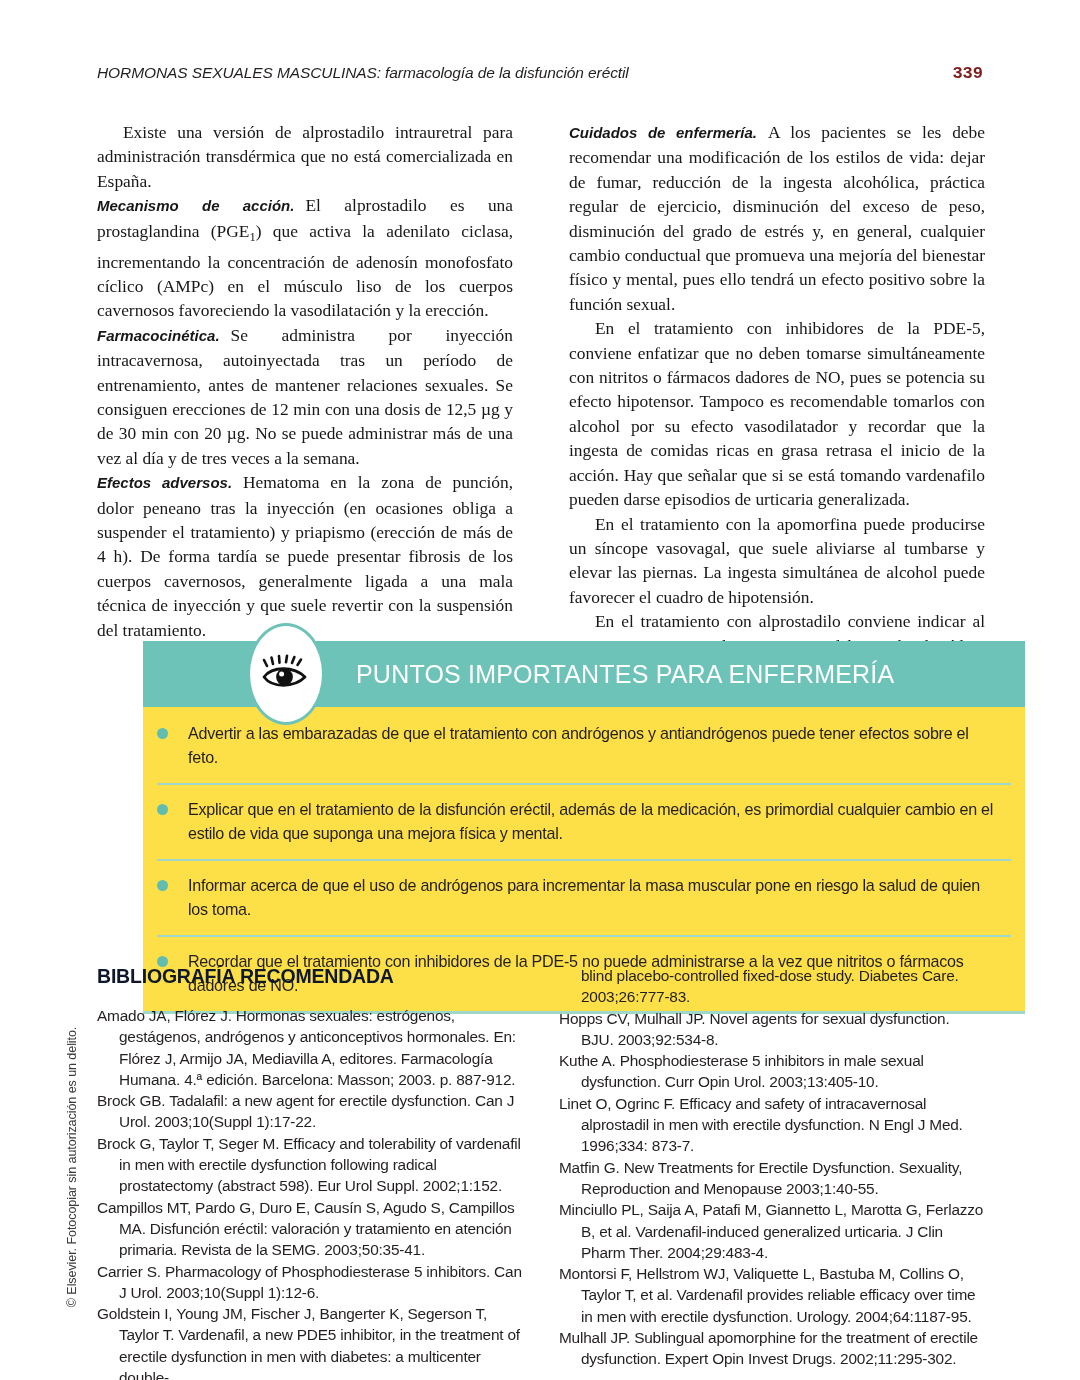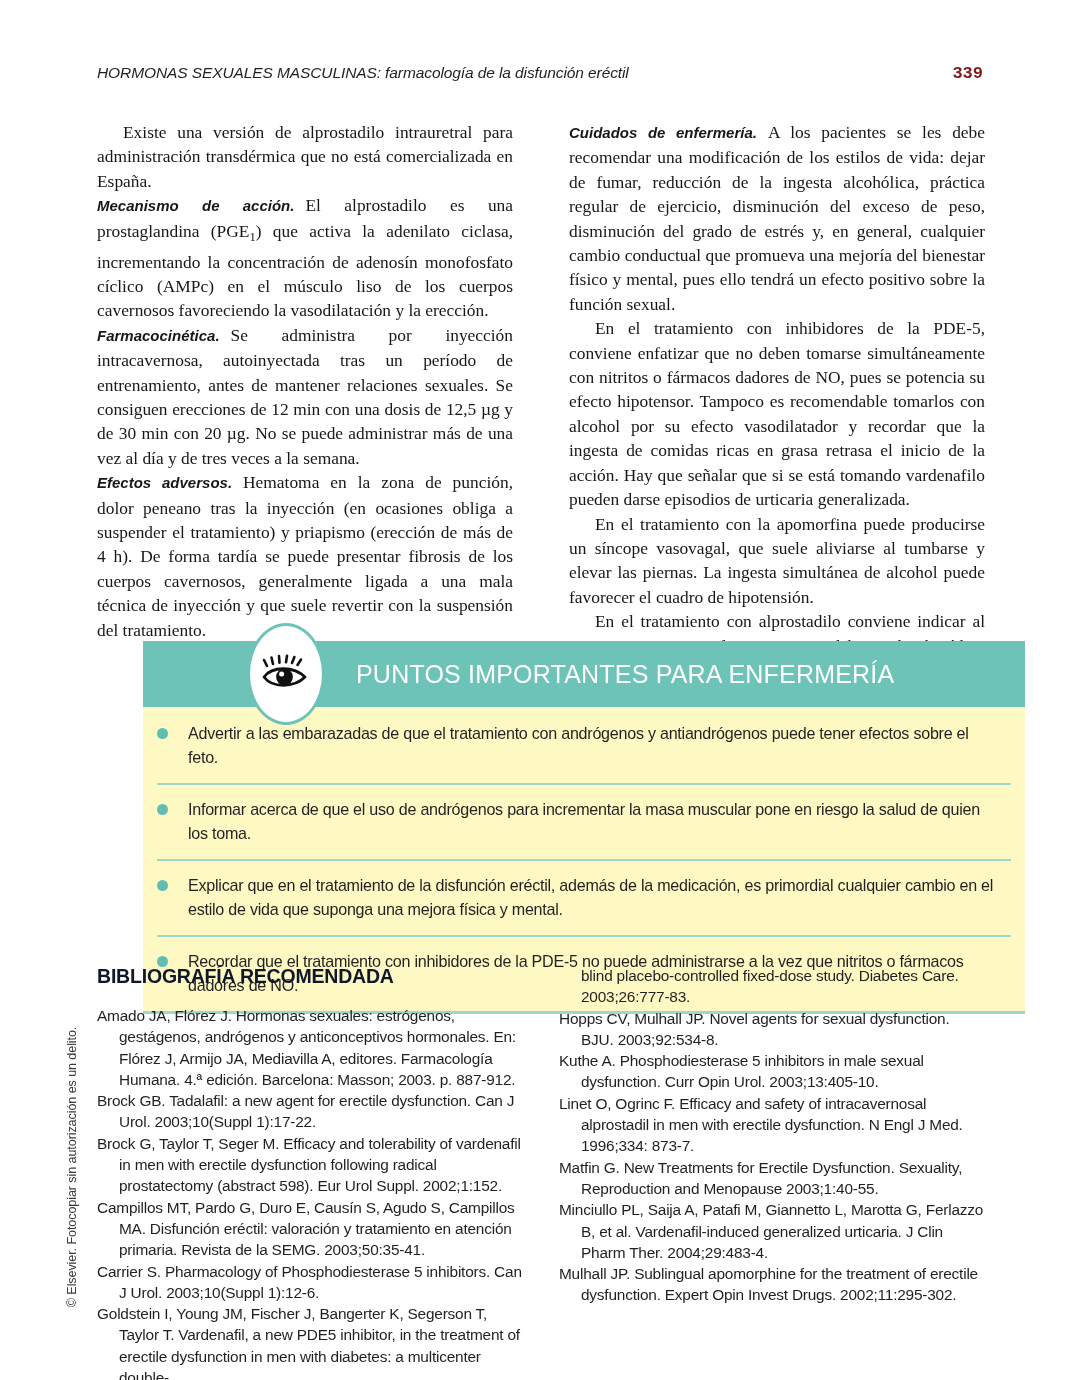--- a/index.html
+++ b/index.html
@@ -119,7 +119,7 @@
   .eye-badge svg { display: block; }
 
   .callout-body {
-    background: #fef9c3;
+    background: #fde047;
     padding: 0;
   }
   .cl-row {

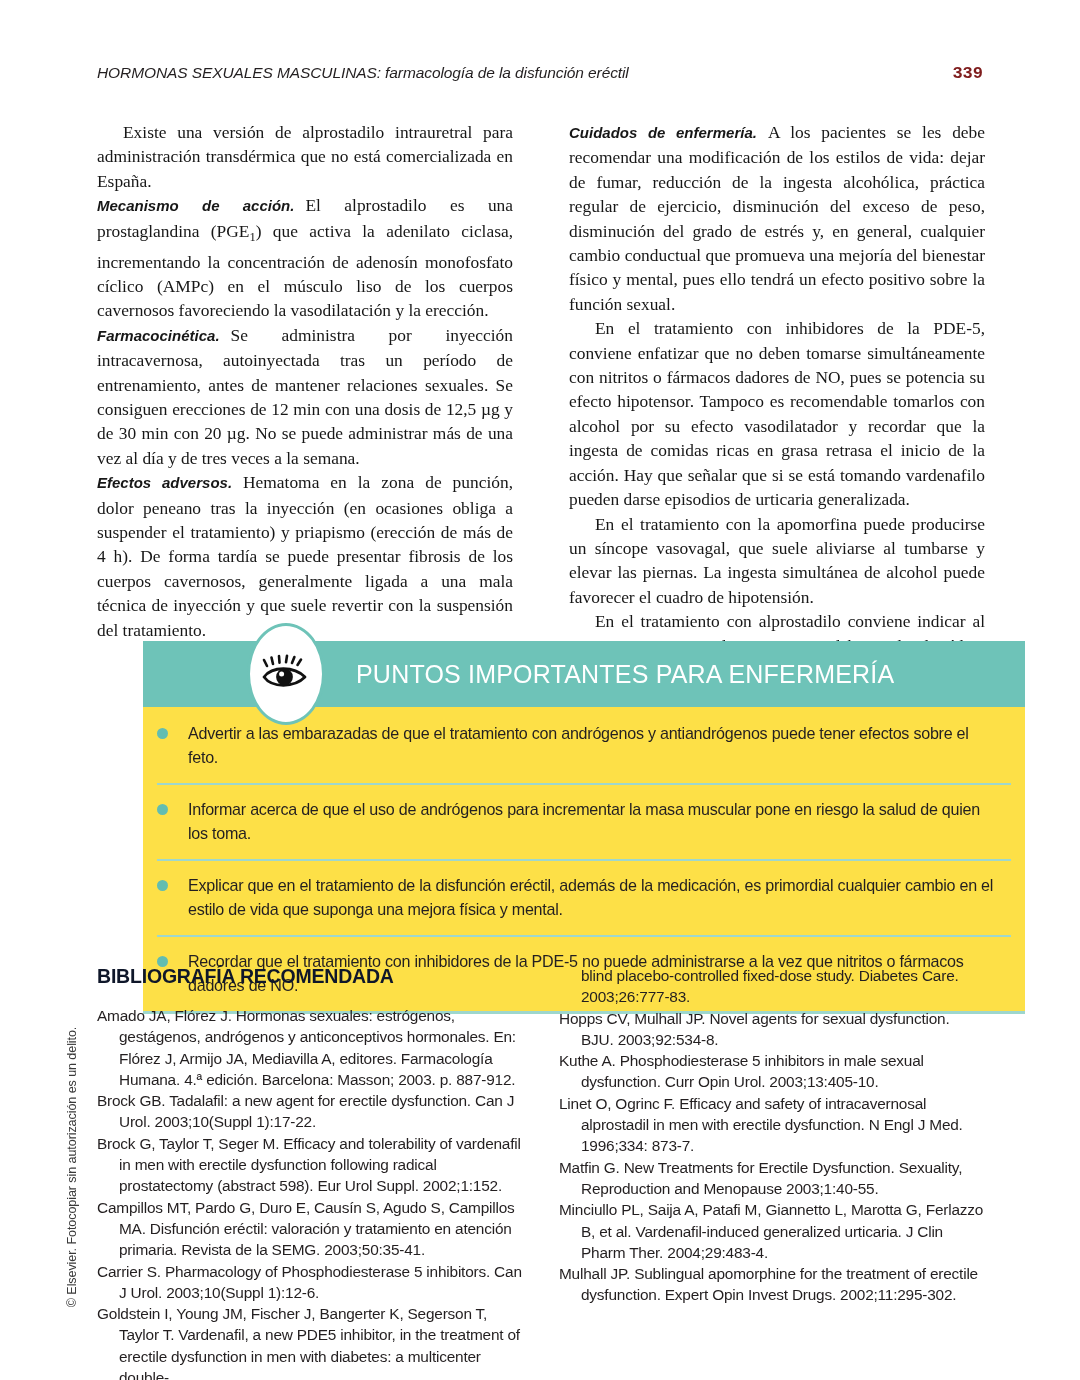--- a/index.html
+++ b/index.html
@@ -271,12 +271,12 @@
 
       <div class="cl-row">
         <span class="cl-bullet"></span>
-        <span class="cl-text">Informar acerca de que el uso de andrógenos para incrementar la masa muscular pone en riesgo la salud de quien los toma.</span>
+        <span class="cl-text">Explicar que en el tratamiento de la disfunción eréctil, además de la medicación, es primordial cualquier cambio en el estilo de vida que suponga una mejora física y mental.</span>
       </div>
 
       <div class="cl-row">
         <span class="cl-bullet"></span>
-        <span class="cl-text">Explicar que en el tratamiento de la disfunción eréctil, además de la medicación, es primordial cualquier cambio en el estilo de vida que suponga una mejora física y mental.</span>
+        <span class="cl-text">Informar acerca de que el uso de andrógenos para incrementar la masa muscular pone en riesgo la salud de quien los toma.</span>
       </div>
 
       <div class="cl-row">

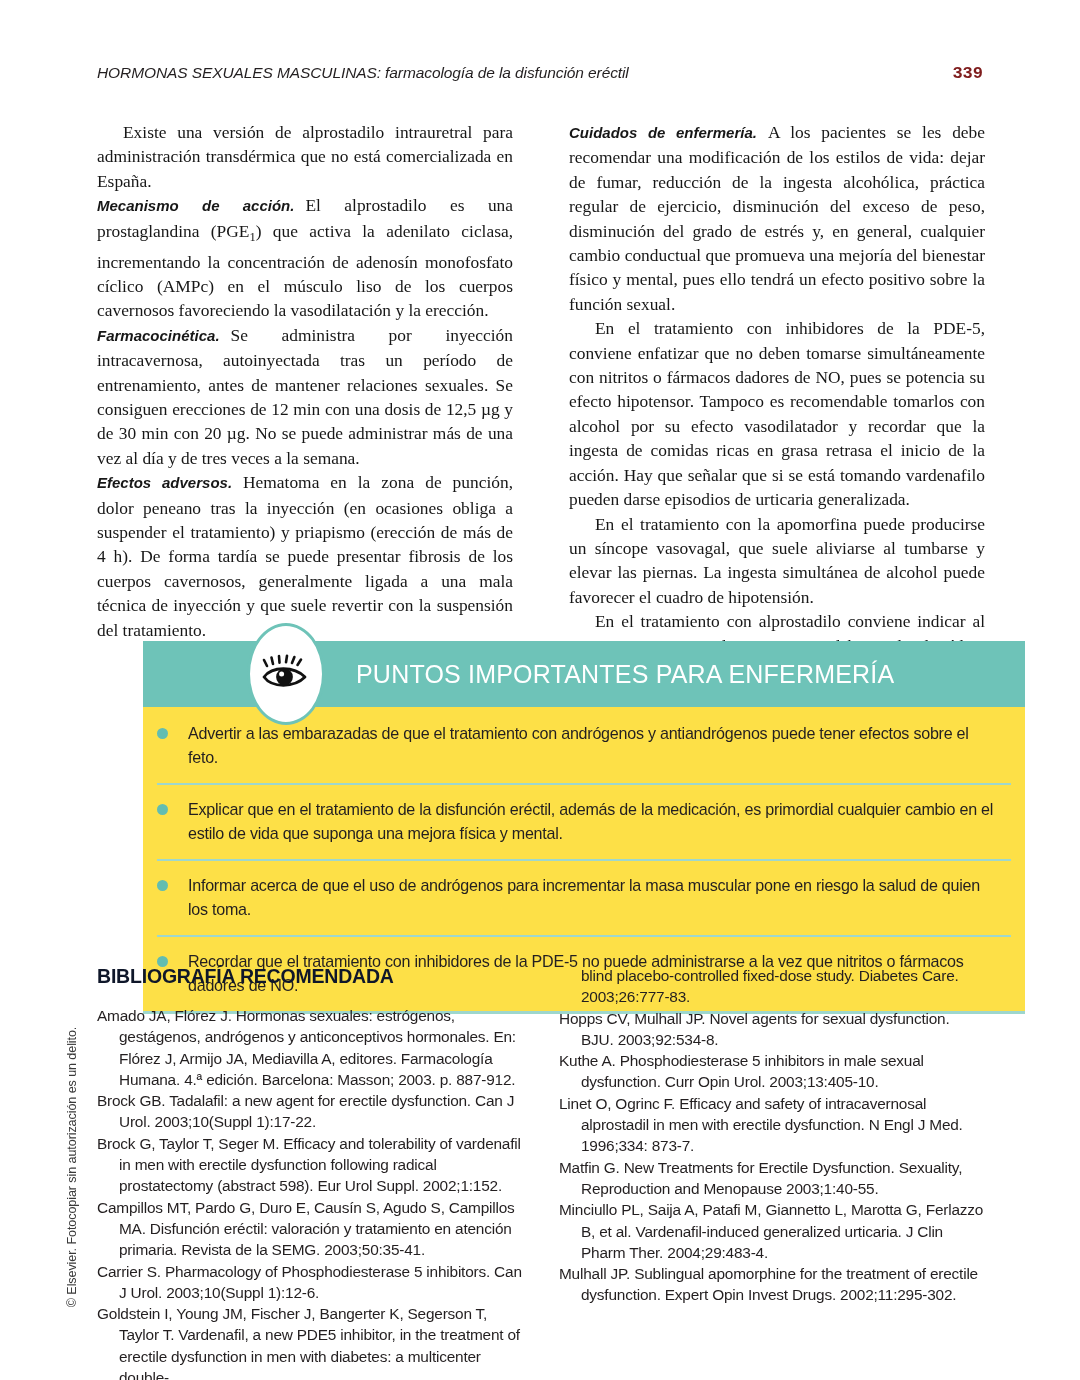--- a/index.html
+++ b/index.html
@@ -307,6 +307,7 @@
       <p class="ref">Linet O, Ogrinc F. Efficacy and safety of intracavernosal alprostadil in men with erectile dysfunction. N Engl J Med. 1996;334: 873-7.</p>
       <p class="ref">Matfin G. New Treatments for Erectile Dysfunction. Sexuality, Reproduction and Menopause 2003;1:40-55.</p>
       <p class="ref">Minciullo PL, Saija A, Patafi M, Giannetto L, Marotta G, Ferlazzo B, et al. Vardenafil-induced generalized urticaria. J Clin Pharm Ther. 2004;29:483-4.</p>
+      <p class="ref">Montorsi F, Hellstrom WJ, Valiquette L, Bastuba M, Collins O, Taylor T, et al. Vardenafil provides reliable efficacy over time in men with erectile dysfunction. Urology. 2004;64:1187-95.</p>
       <p class="ref">Mulhall JP. Sublingual apomorphine for the treatment of erectile dysfunction. Expert Opin Invest Drugs. 2002;11:295-302.</p>
     </div>
 

